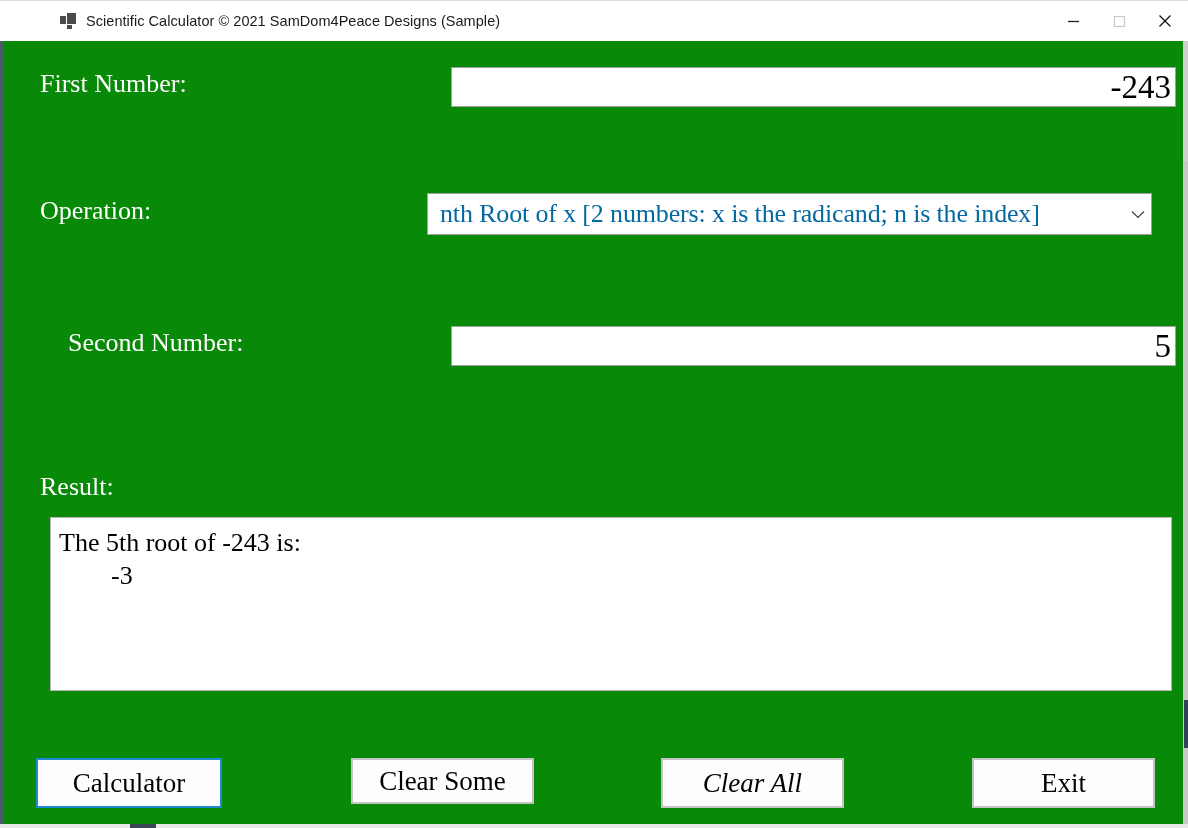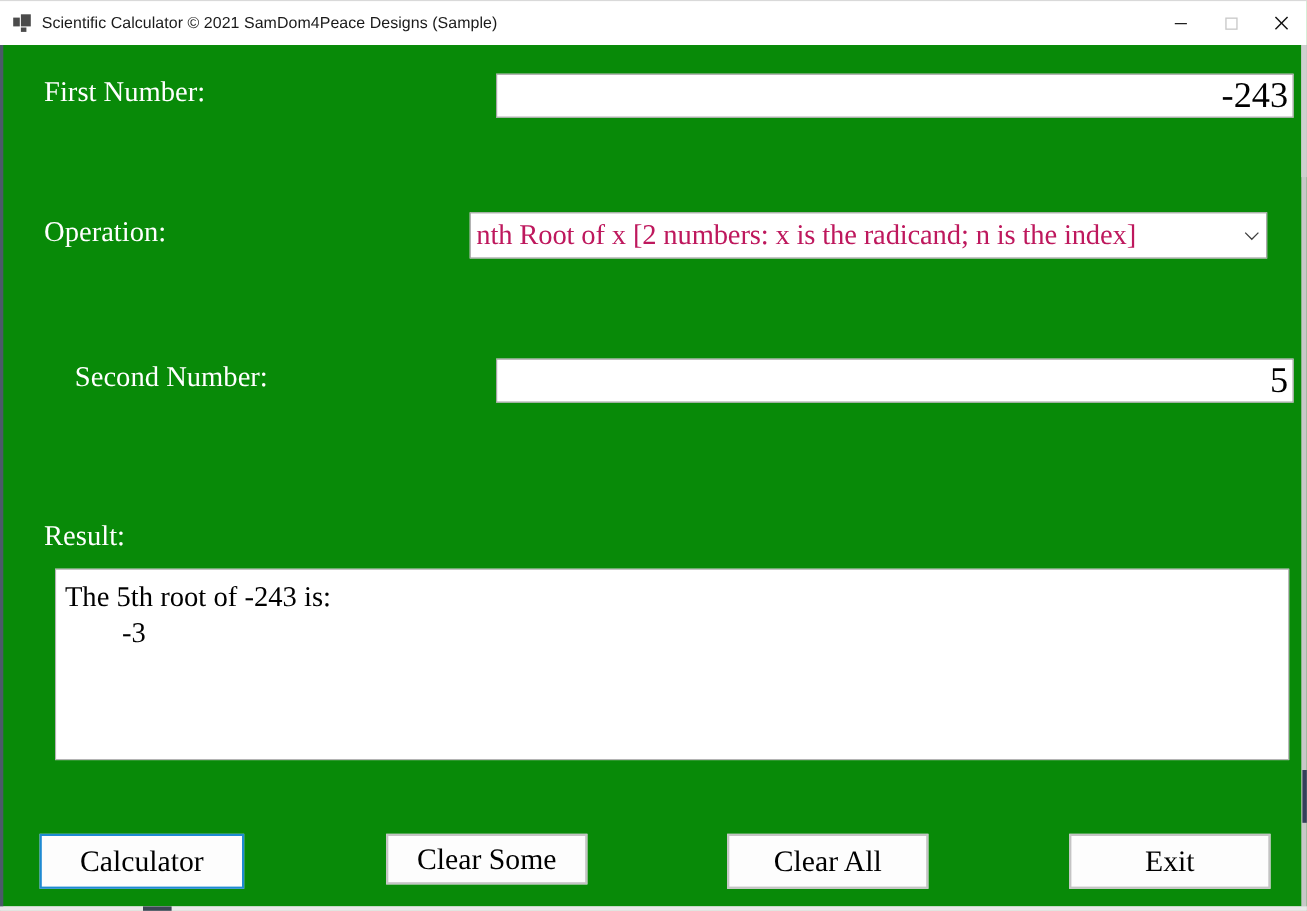--- a/index.html
+++ b/index.html
@@ -35,6 +35,7 @@
     box-sizing: border-box;
     display: flex;
     align-items: center;
+    padding-left: 48px;
   }
   .title-icon {
     width: 16px;

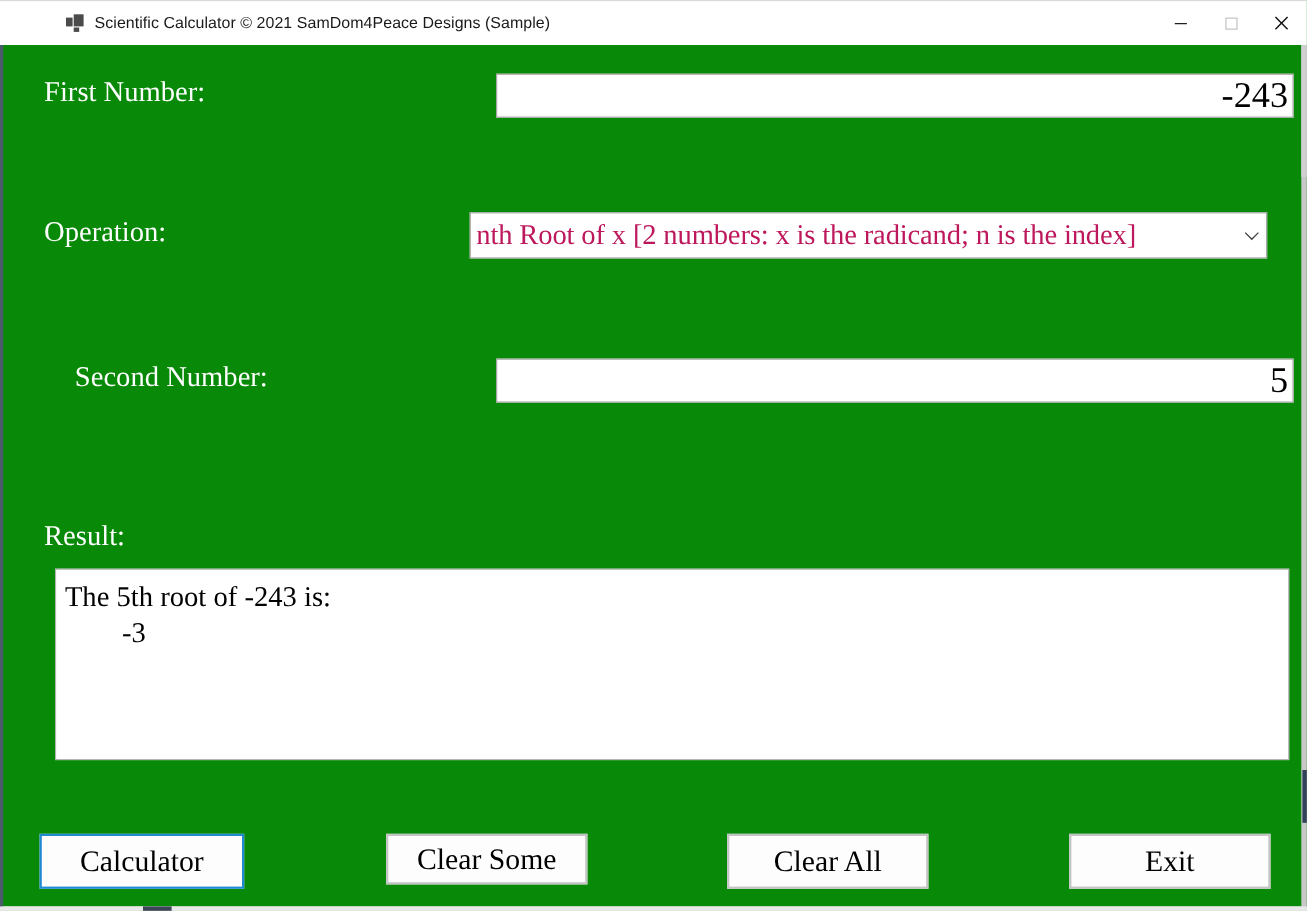--- a/index.html
+++ b/index.html
@@ -132,11 +132,11 @@
   .combo-text {
     font-family: "Liberation Serif", serif;
     font-size: 26px;
-    color: #be185d;
+    color: #0369a1;
     white-space: nowrap;
     flex: 1 1 auto;
     overflow: hidden;
-    padding-left: 5px;
+    padding-left: 12px;
     letter-spacing: -0.15px;
   }
   .combo-arrow {

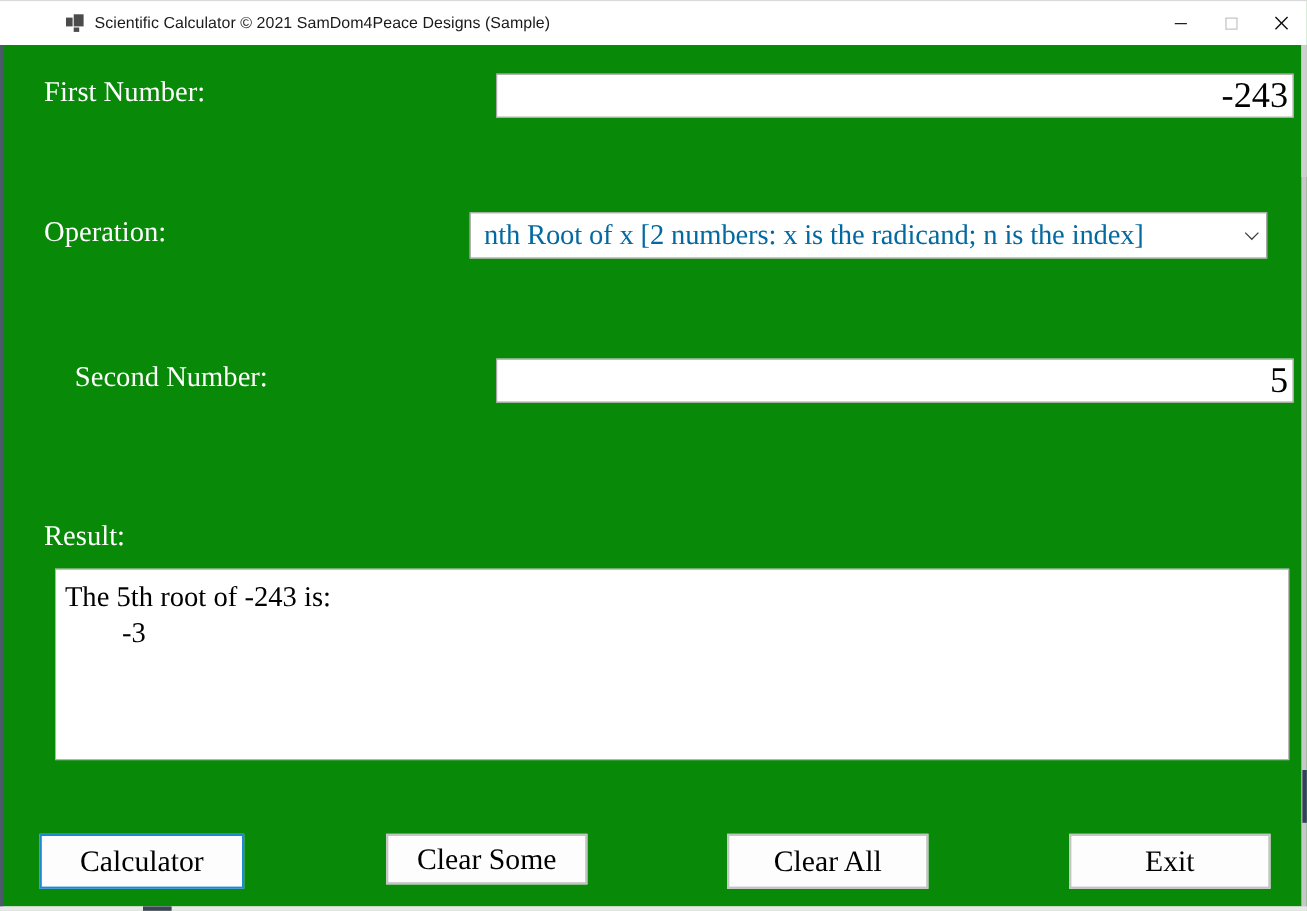--- a/index.html
+++ b/index.html
@@ -272,7 +272,7 @@
 
     <button class="btn default" style="left:33px; top:717px; width:186px; height:50px;">Calculator</button>
     <button class="btn normal" style="left:348px; top:717px; width:183px; height:46px;">Clear Some</button>
-    <button class="btn normal" style="left:658px; top:717px; width:183px; height:50px;">Clear All</button>
+    <button class="btn normal" style="left:658px; top:717px; width:183px; height:50px;font-style:italic;">Clear All</button>
     <button class="btn normal" style="left:969px; top:717px; width:183px; height:50px;">Exit</button>
 
   </div>

